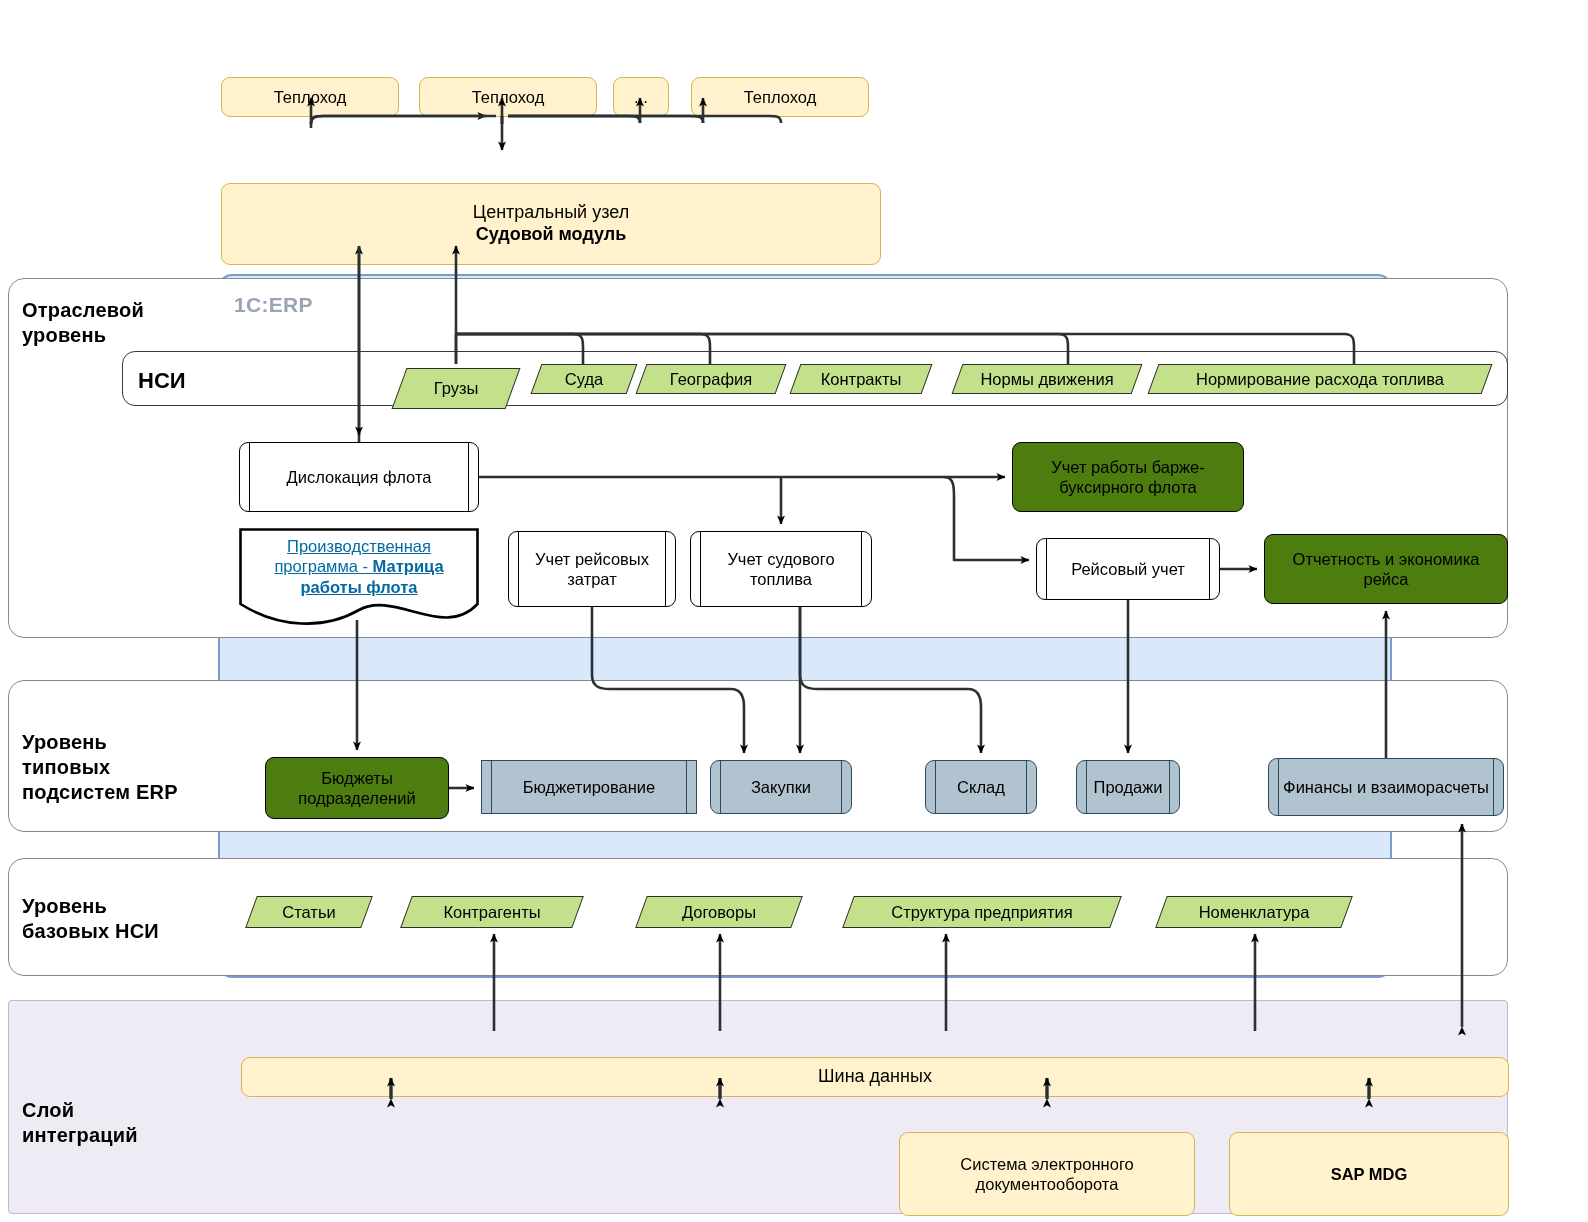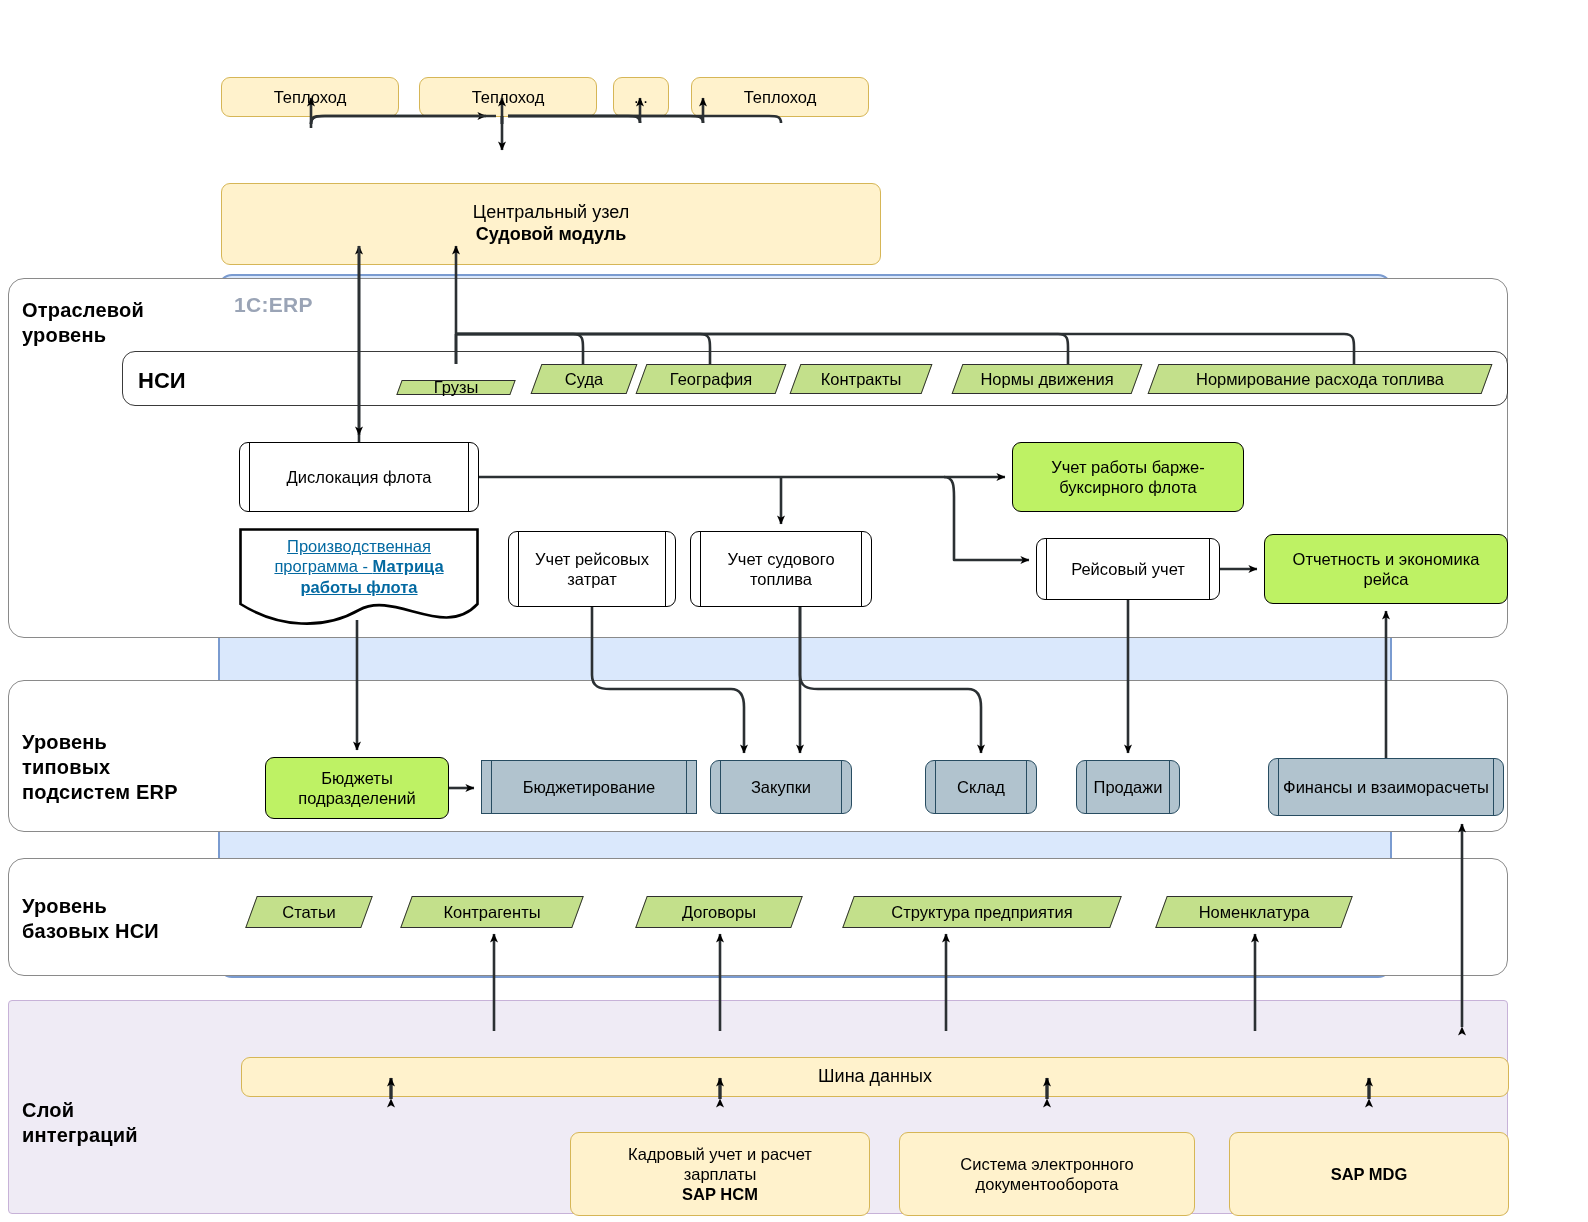--- a/index.html
+++ b/index.html
@@ -97,7 +97,7 @@
   <div class="abs nsi-pill" style="left:122px;top:351px;width:1386px;height:55px;"></div>
   <div class="abs" style="left:138px;top:368px;font-size:22px;font-weight:bold;">НСИ</div>
 
-  <div class="para" style="left:399px;top:380px;width:114px;height:15px;">
+  <div class="para" style="left:399px;top:368px;width:114px;height:41px;">
     <div class="skew"></div>
     <div class="txt">Грузы</div>
   </div>

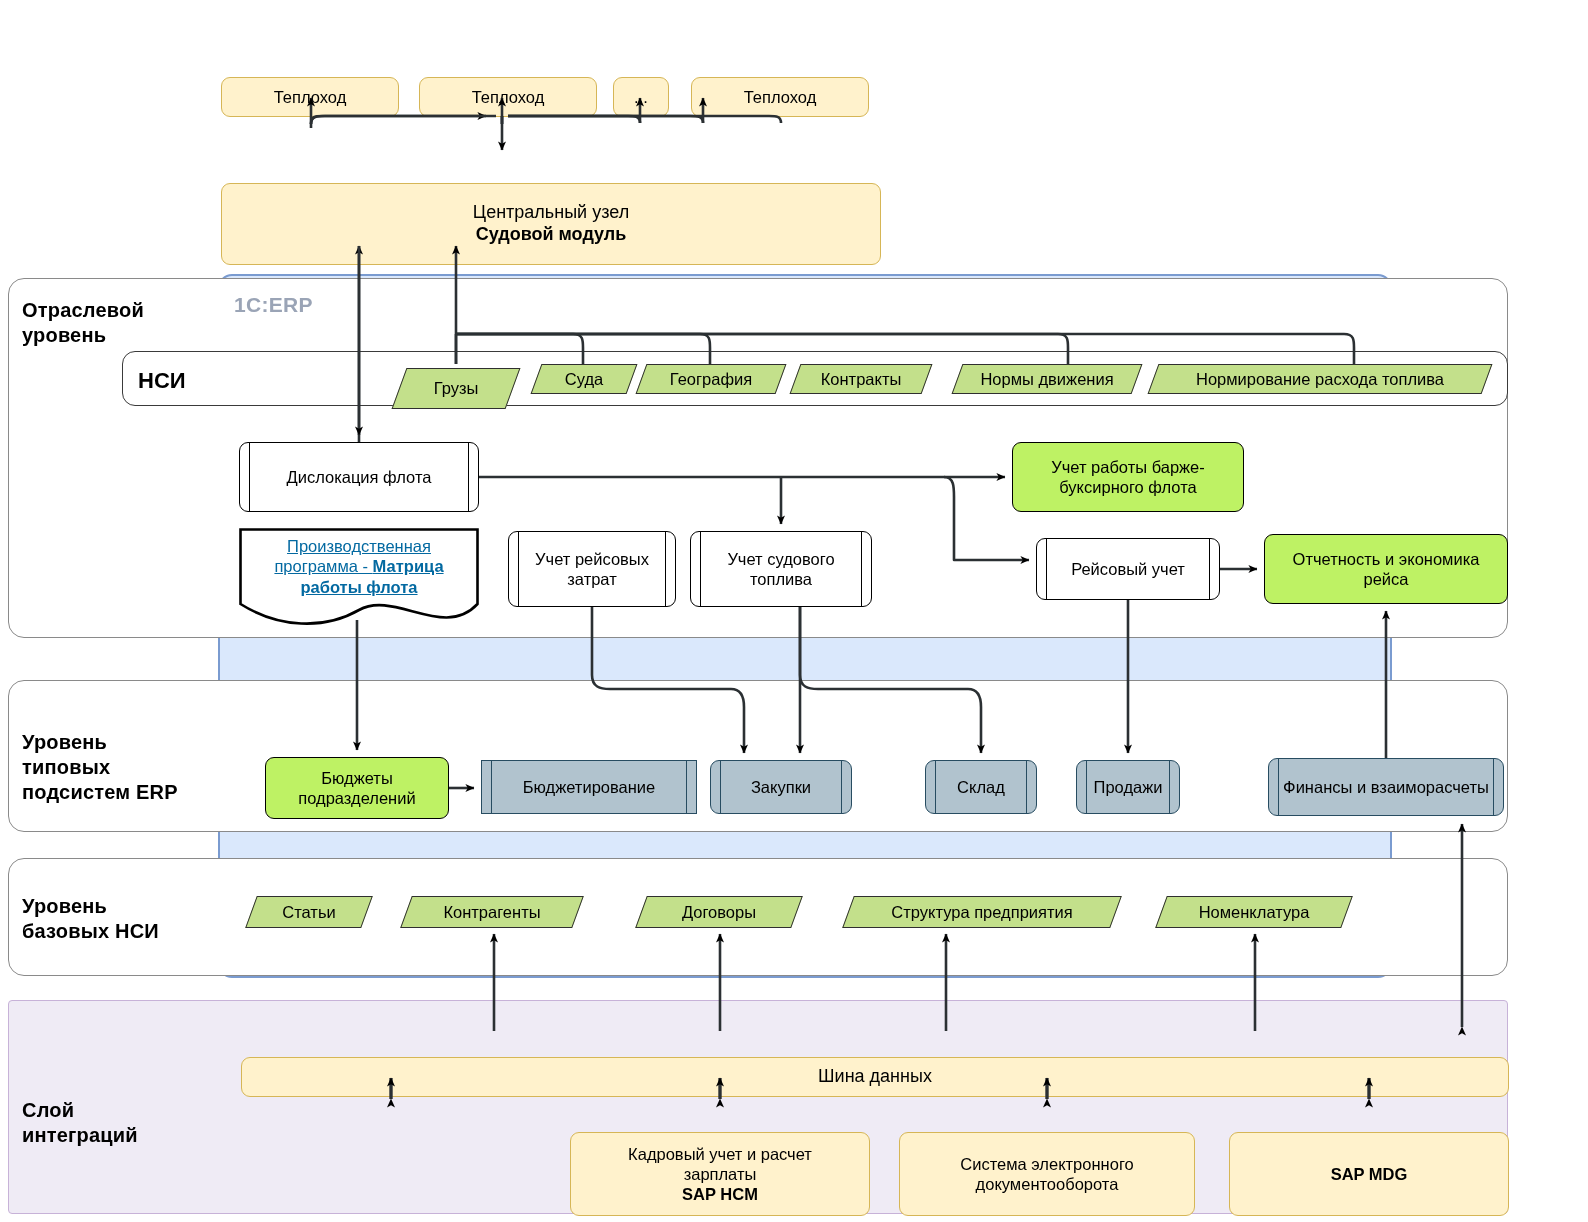--- a/index.html
+++ b/index.html
@@ -20,7 +20,7 @@
         font-size:16.5px;color:#000;line-height:1.22;padding:2px 6px;}
 
   .yellow{background:#FFF2CC;border:1.7px solid #D6B656;border-radius:9px;margin-top:26px;}
-  .plain{background:#bef264;border:1.9px solid #000;border-radius:9px;}
+  .plain{background:#4d7c0f;border:1.9px solid #000;border-radius:9px;}
   .nsi-pill{background:#ffffff;border:1.9px solid #3a3a3a;border-radius:13px;}
 
   

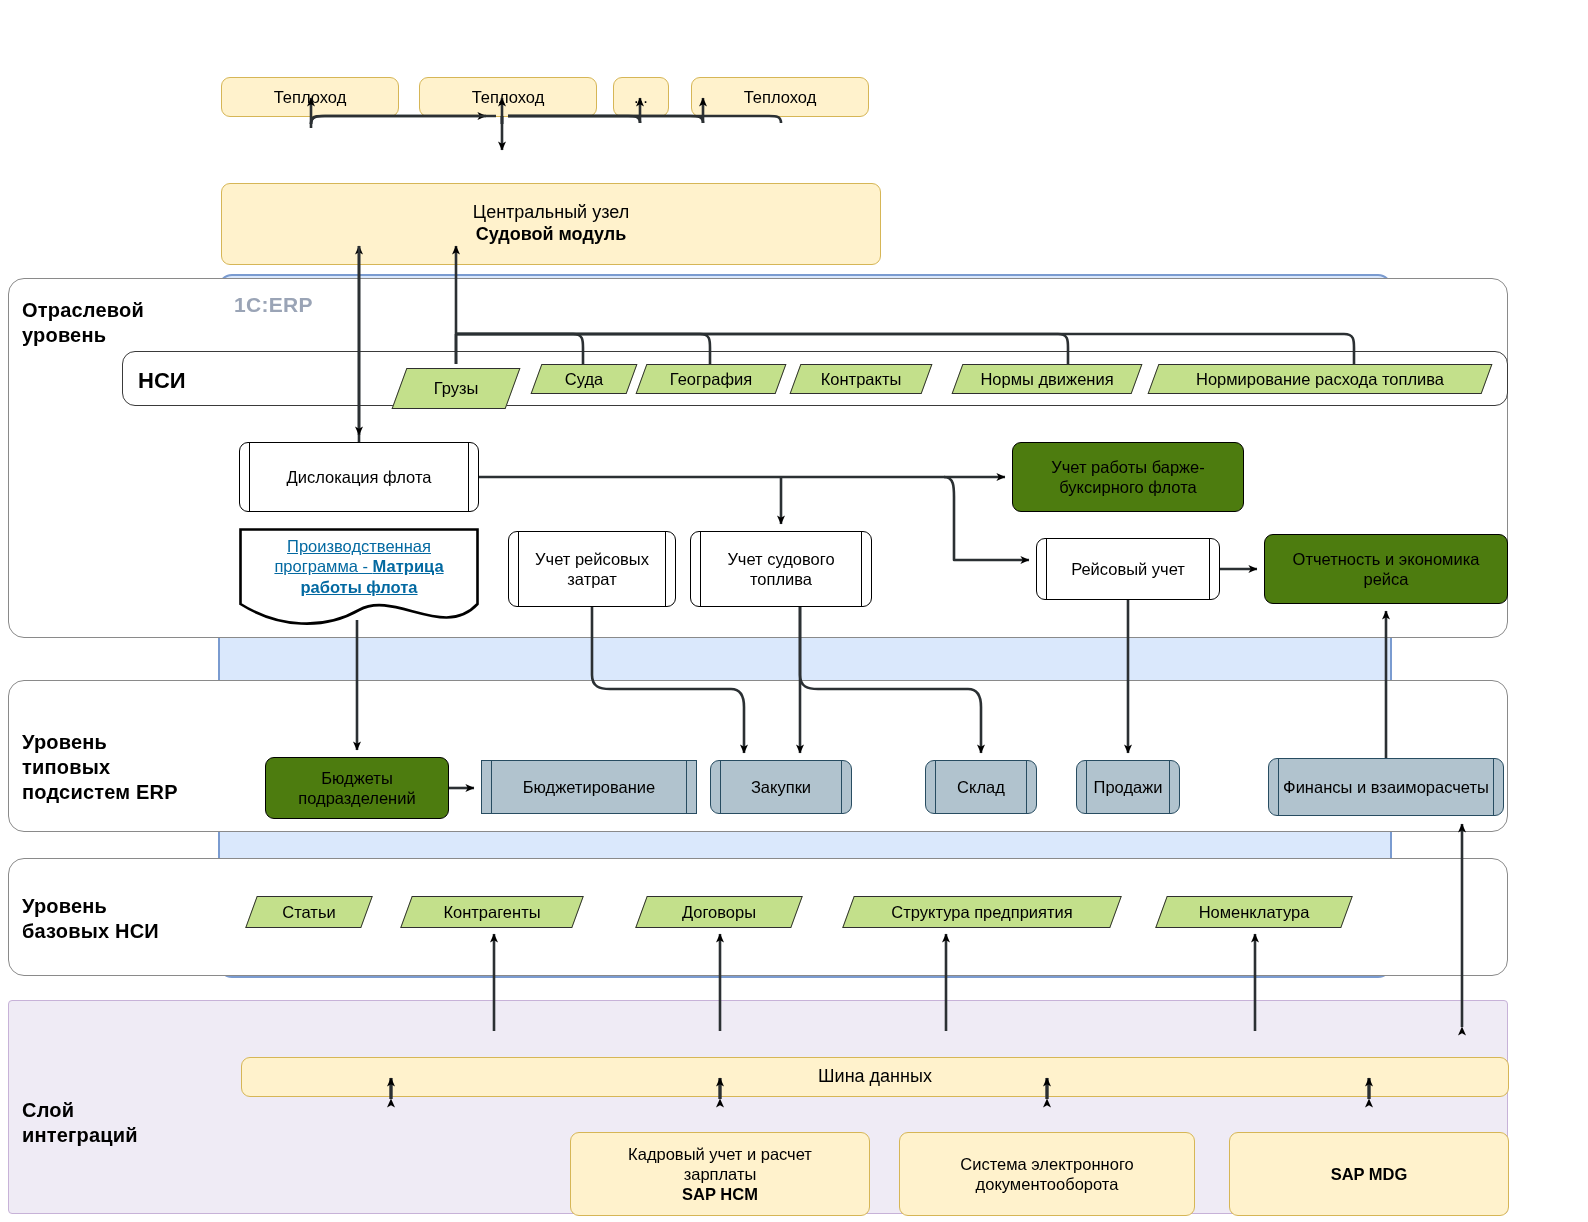--- a/index.html
+++ b/index.html
@@ -198,11 +198,6 @@
     <span style="font-size:18px;">Шина данных</span>
   </div>
 
-  <div class="abs node yellow" style="left:570px;top:1106px;width:300px;height:84px;flex-direction:column;">
-    <span>Кадровый учет и расчет</span>
-    <span>зарплаты</span>
-    <span style="font-weight:bold;">SAP HCM</span>
-  </div>
   <div class="abs node yellow" style="left:899px;top:1106px;width:296px;height:84px;flex-direction:column;">
     <span>Система электронного</span>
     <span>документооборота</span>

